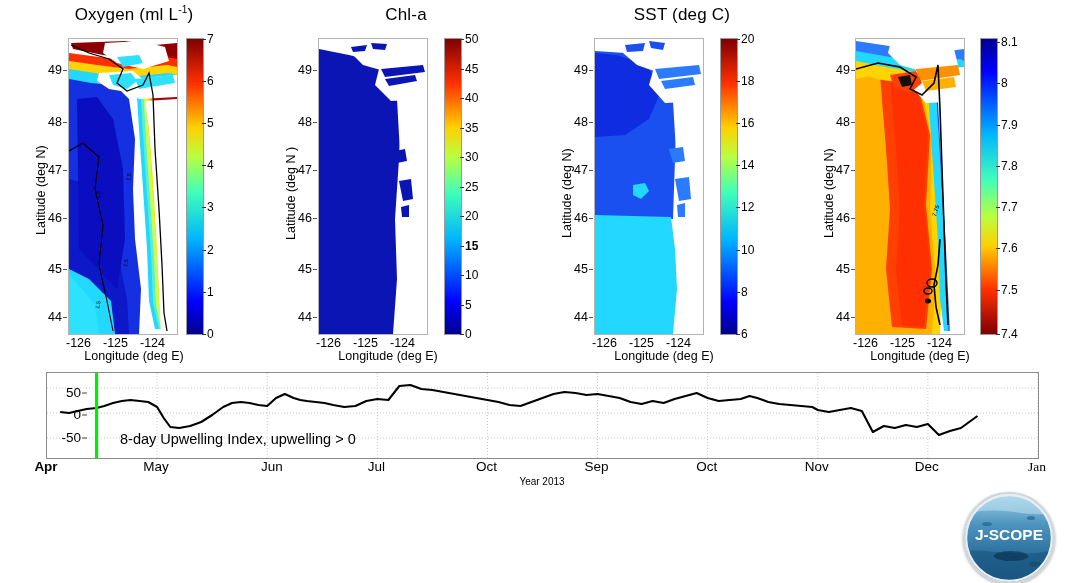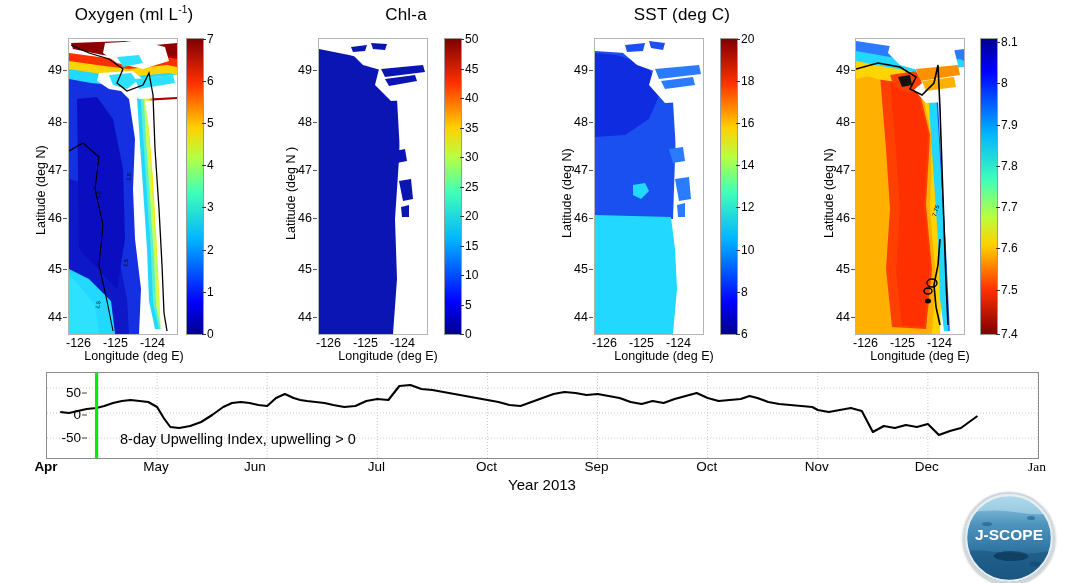--- a/index.html
+++ b/index.html
@@ -168,7 +168,7 @@
     <span class="cbl" style="top:100%;">0</span>
     <span class="cbl" style="top:90%;">5</span>
     <span class="cbl" style="top:80%;">10</span>
-    <span class="cbl" style="top:70%;">15</span>
+    <span class="cbl" style="top:70%;font-weight:bold;">15</span>
     <span class="cbl" style="top:60%;">20</span>
     <span class="cbl" style="top:50%;">25</span>
     <span class="cbl" style="top:40%;">30</span>

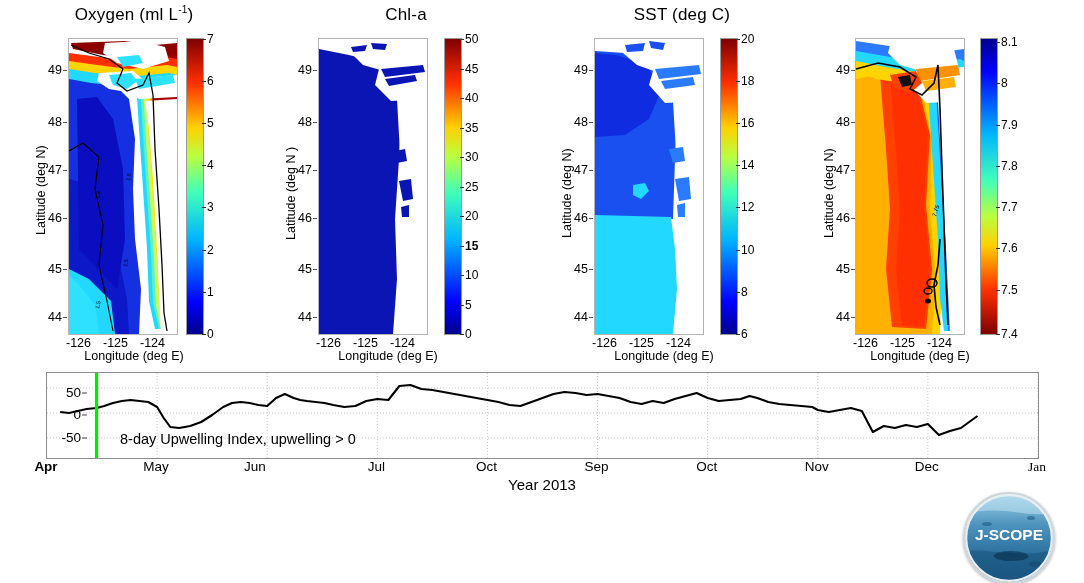--- a/index.html
+++ b/index.html
@@ -370,7 +370,7 @@
 
 <div class="tsmon" style="left: 46px; font-weight: bold;">Apr</div>
 <div class="tsmon" style="left: 156.111px;">May</div>
-<div class="tsmon" style="left: 255px;">Jun</div>
+<div class="tsmon" style="left: 272px;">Jun</div>
 <div class="tsmon" style="left: 376.333px;">Jul</div>
 <div class="tsmon" style="left: 486.444px;">Oct</div>
 <div class="tsmon" style="left: 596.556px;">Sep</div>

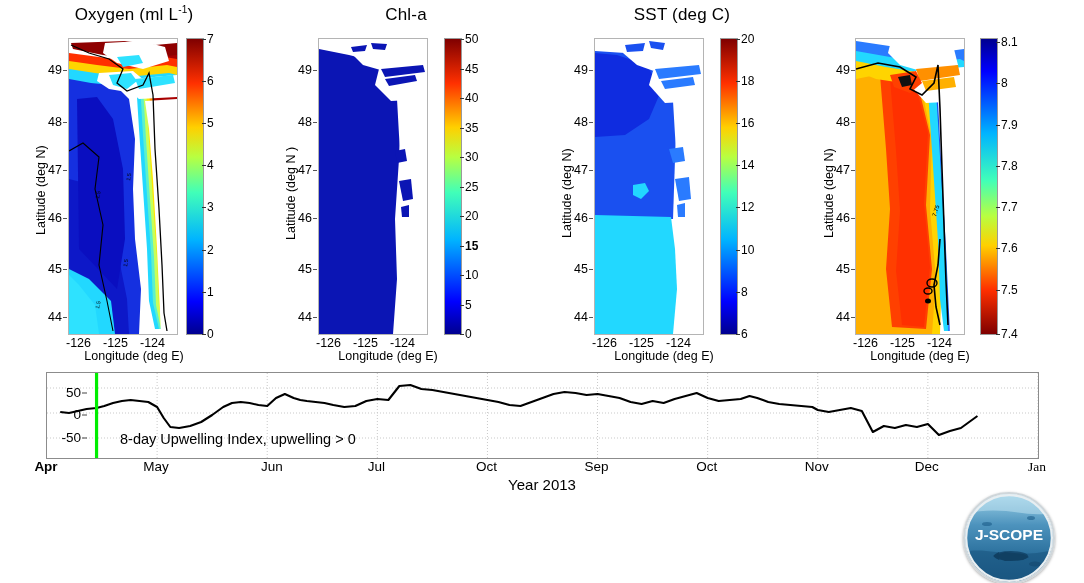--- a/index.html
+++ b/index.html
@@ -30,7 +30,7 @@
   .tsy::after{content:"";position:absolute;right:-6px;top:50%;width:5px;height:1px;background:#444;}
   .tsmon{position:absolute;top:459px;font-size:13.5px;transform:translateX(-50%);white-space:nowrap;}
   #tsann{position:absolute;left:120px;top:431px;font-size:14.5px;white-space:nowrap;}
-  #yearlbl{position:absolute;top:476px;left:0;width:1084px;text-align:center;font-size:15px;}
+  #yearlbl{position:absolute;top:476px;left:0;width:1084px;text-align:center;font-size:10px;}
   
   #logo{position:absolute;left:963px;top:492px;width:88px;height:88px;border-radius:50%;
         overflow:hidden;border:2px solid #cfd6da;box-shadow:0 1px 3px rgba(0,0,0,.35);}

